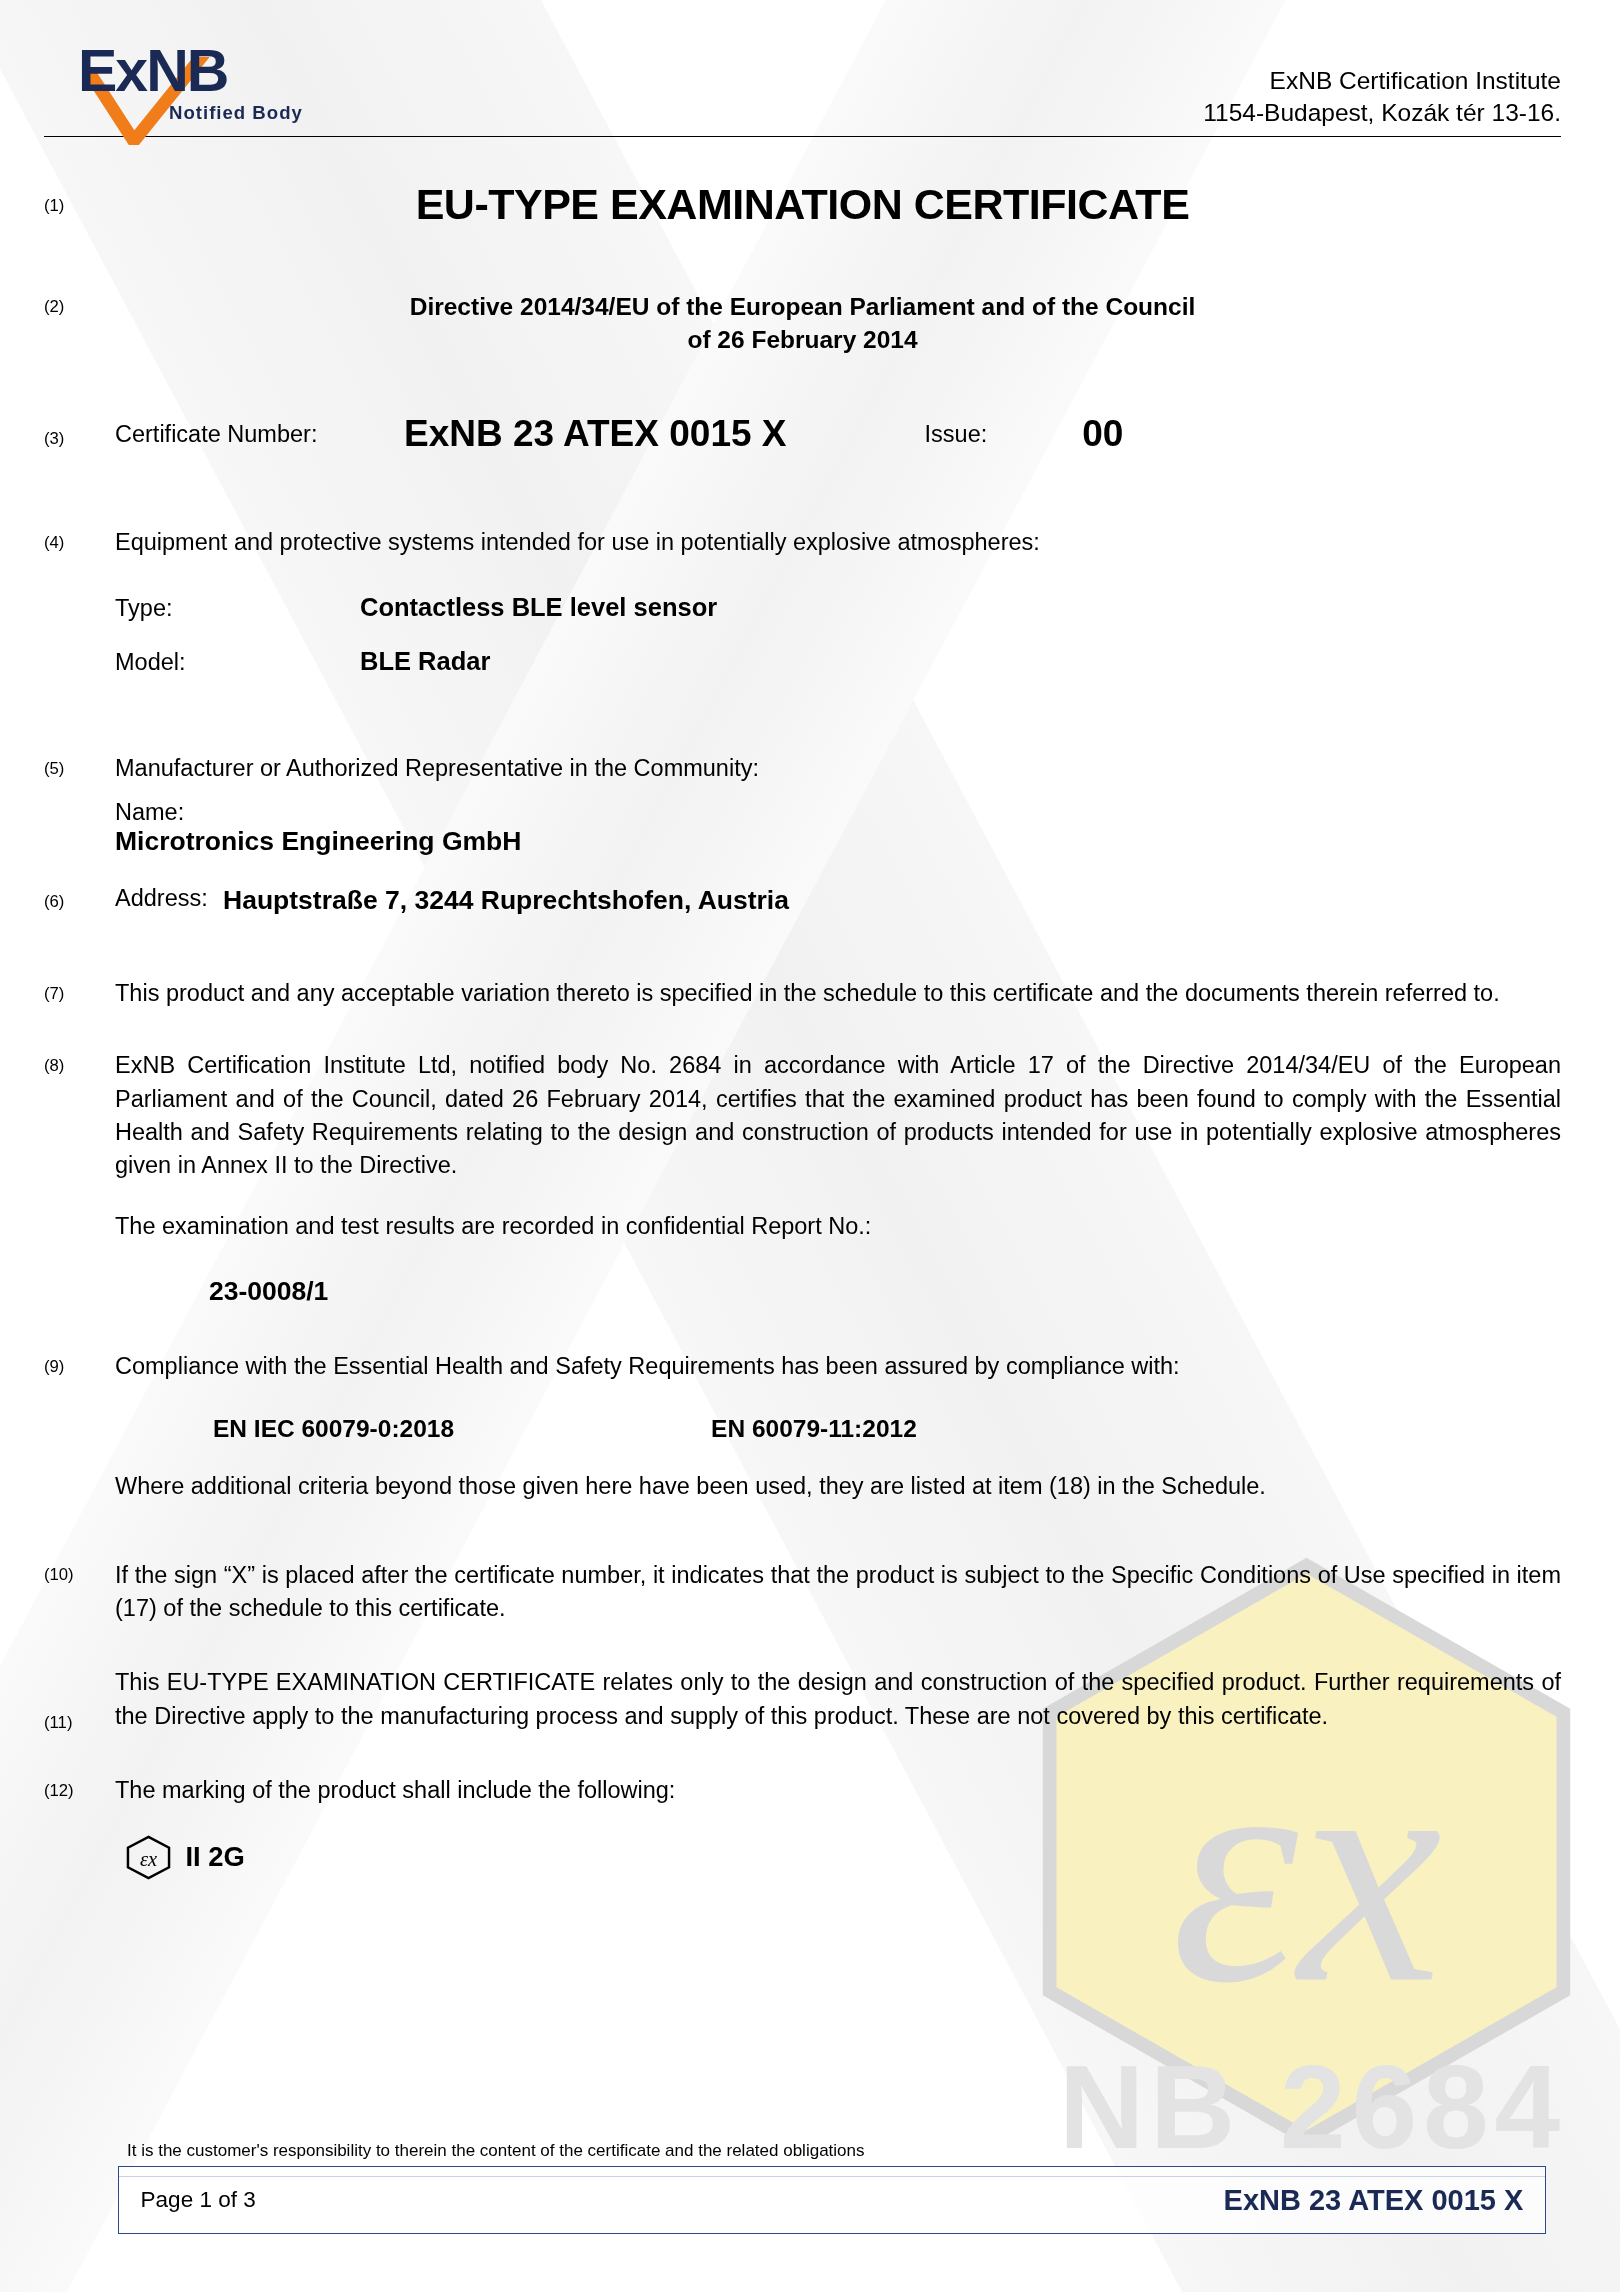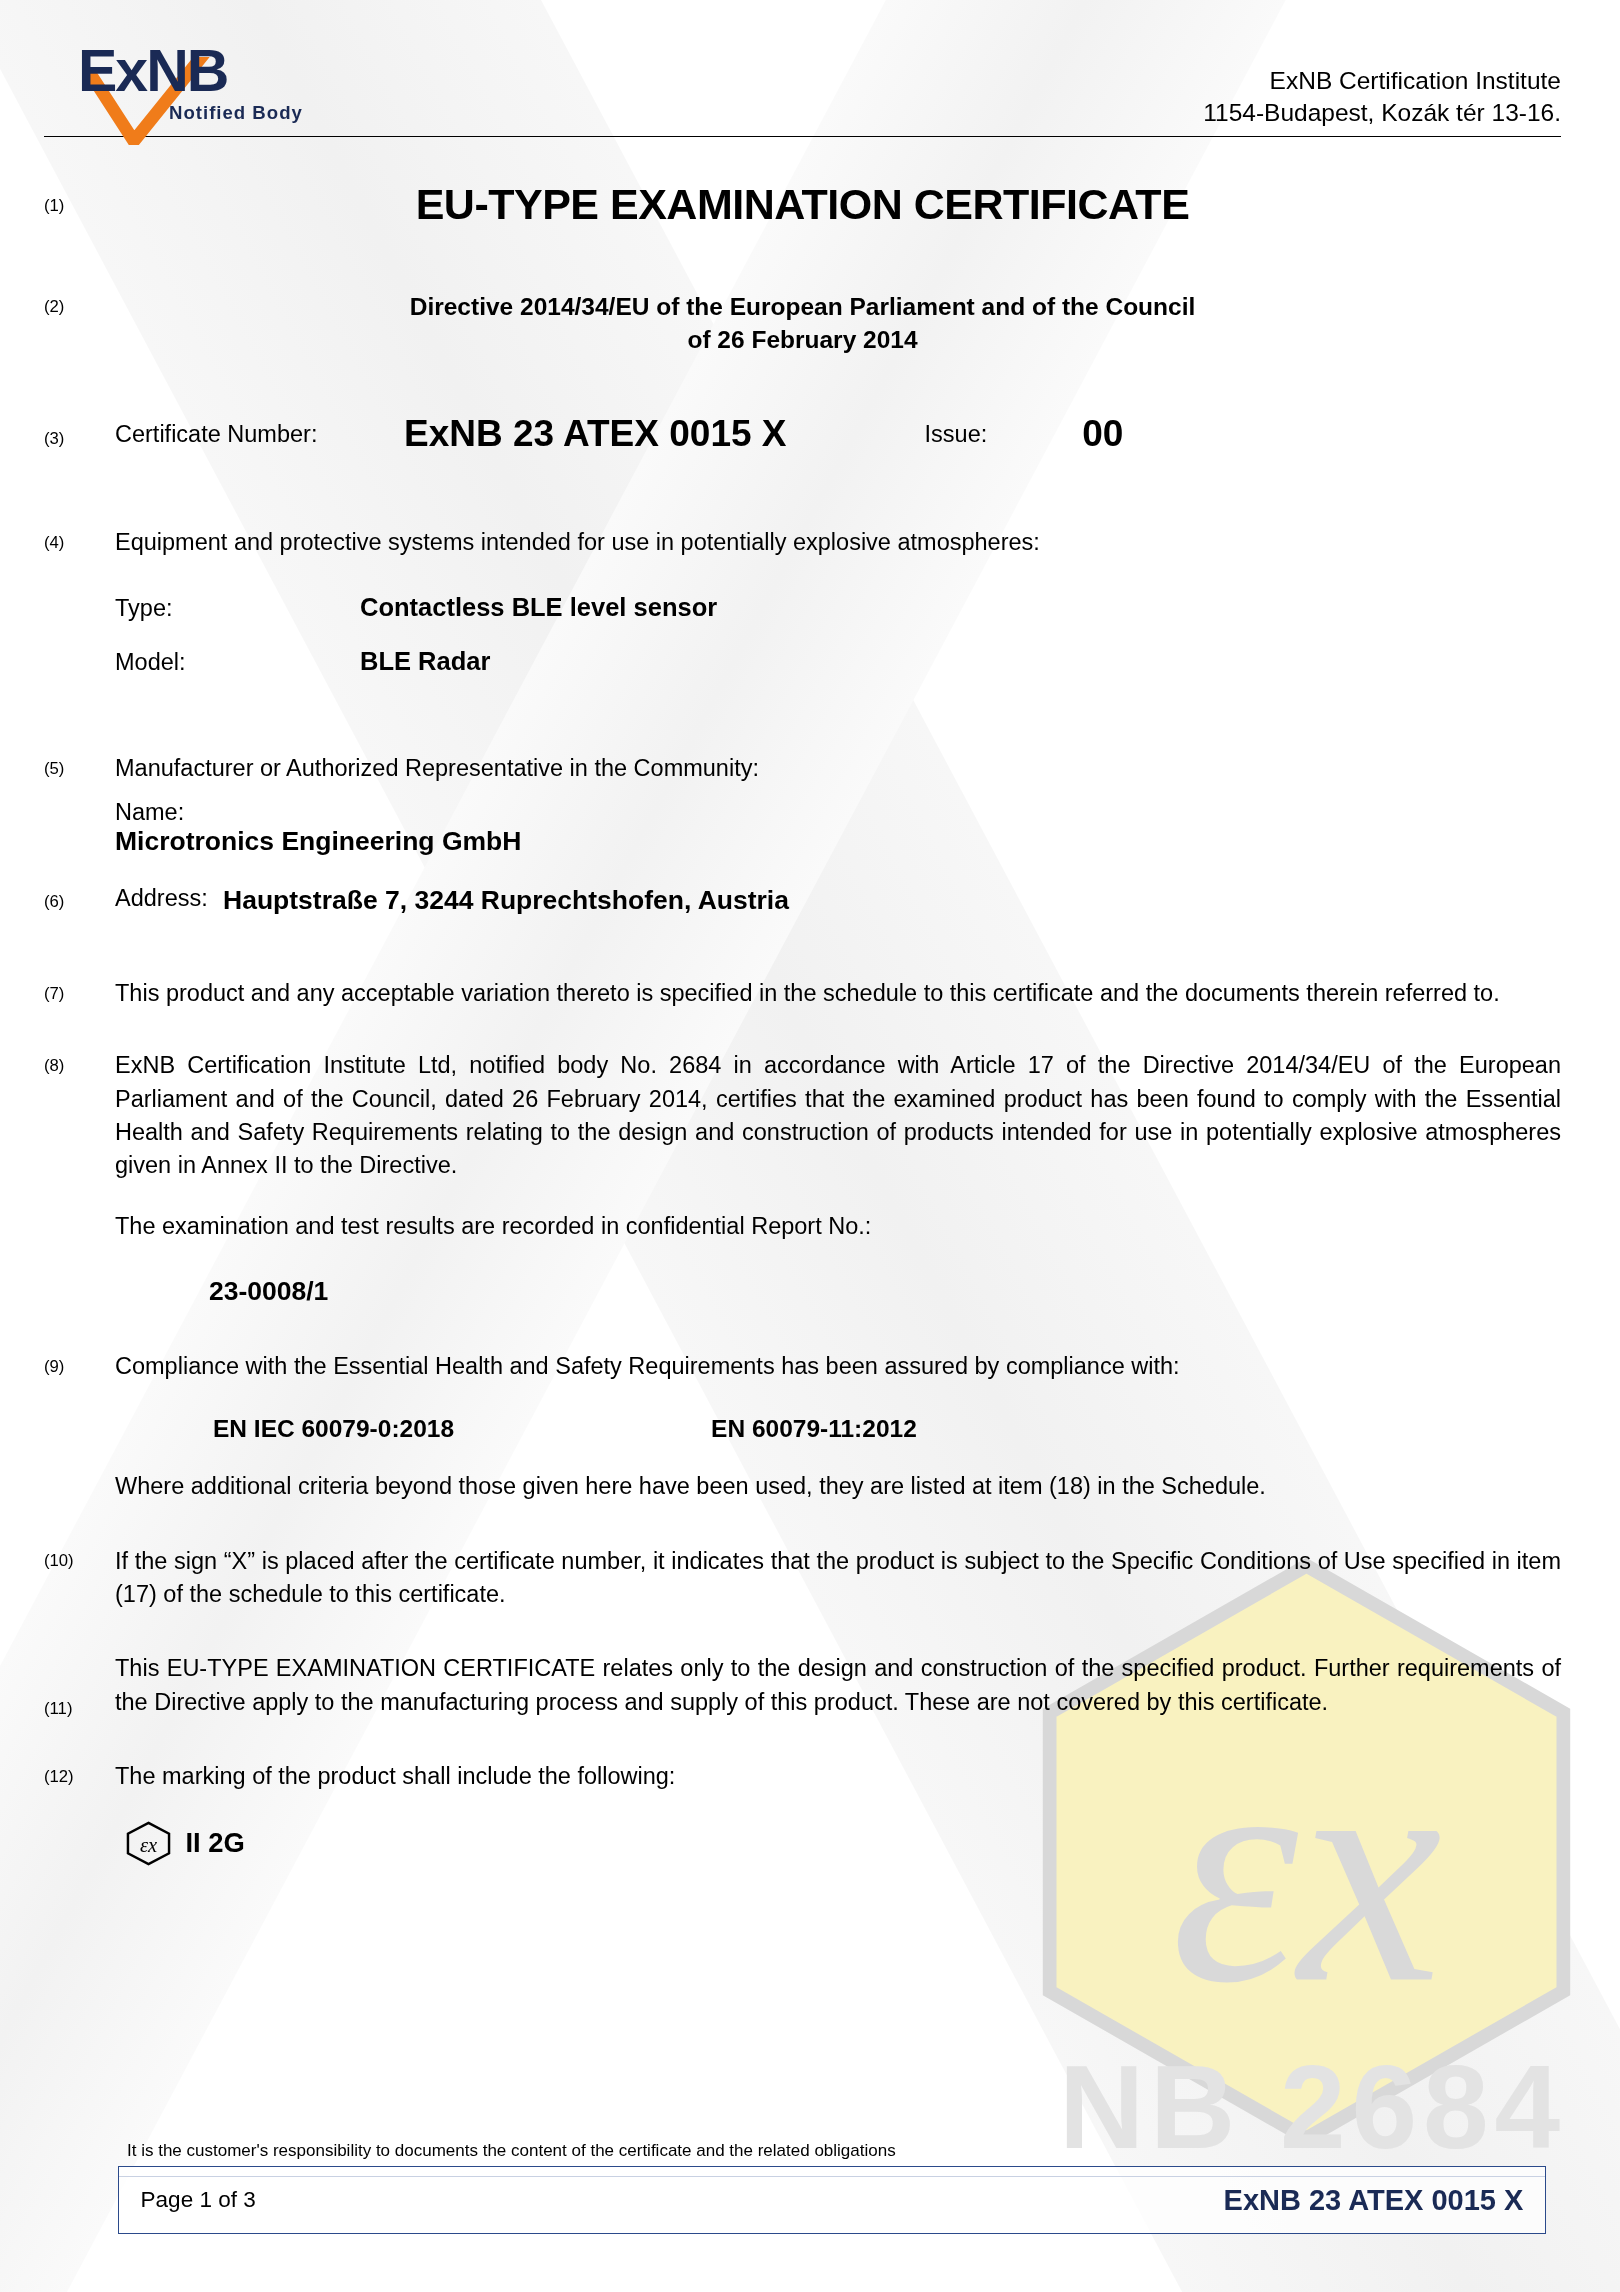--- a/index.html
+++ b/index.html
@@ -165,7 +165,7 @@
   .block-7 { margin-top: 61px; }
   .block-8 { margin-top: 39px; }
   .block-9 { margin-top: 43px; }
-  .block-10 { margin-top: 41px; }
+  .block-10 { margin-top: 55px; }
   .block-11 { margin-top: 41px; align-items: flex-end; }
   .block-12 { margin-top: 41px; }
 

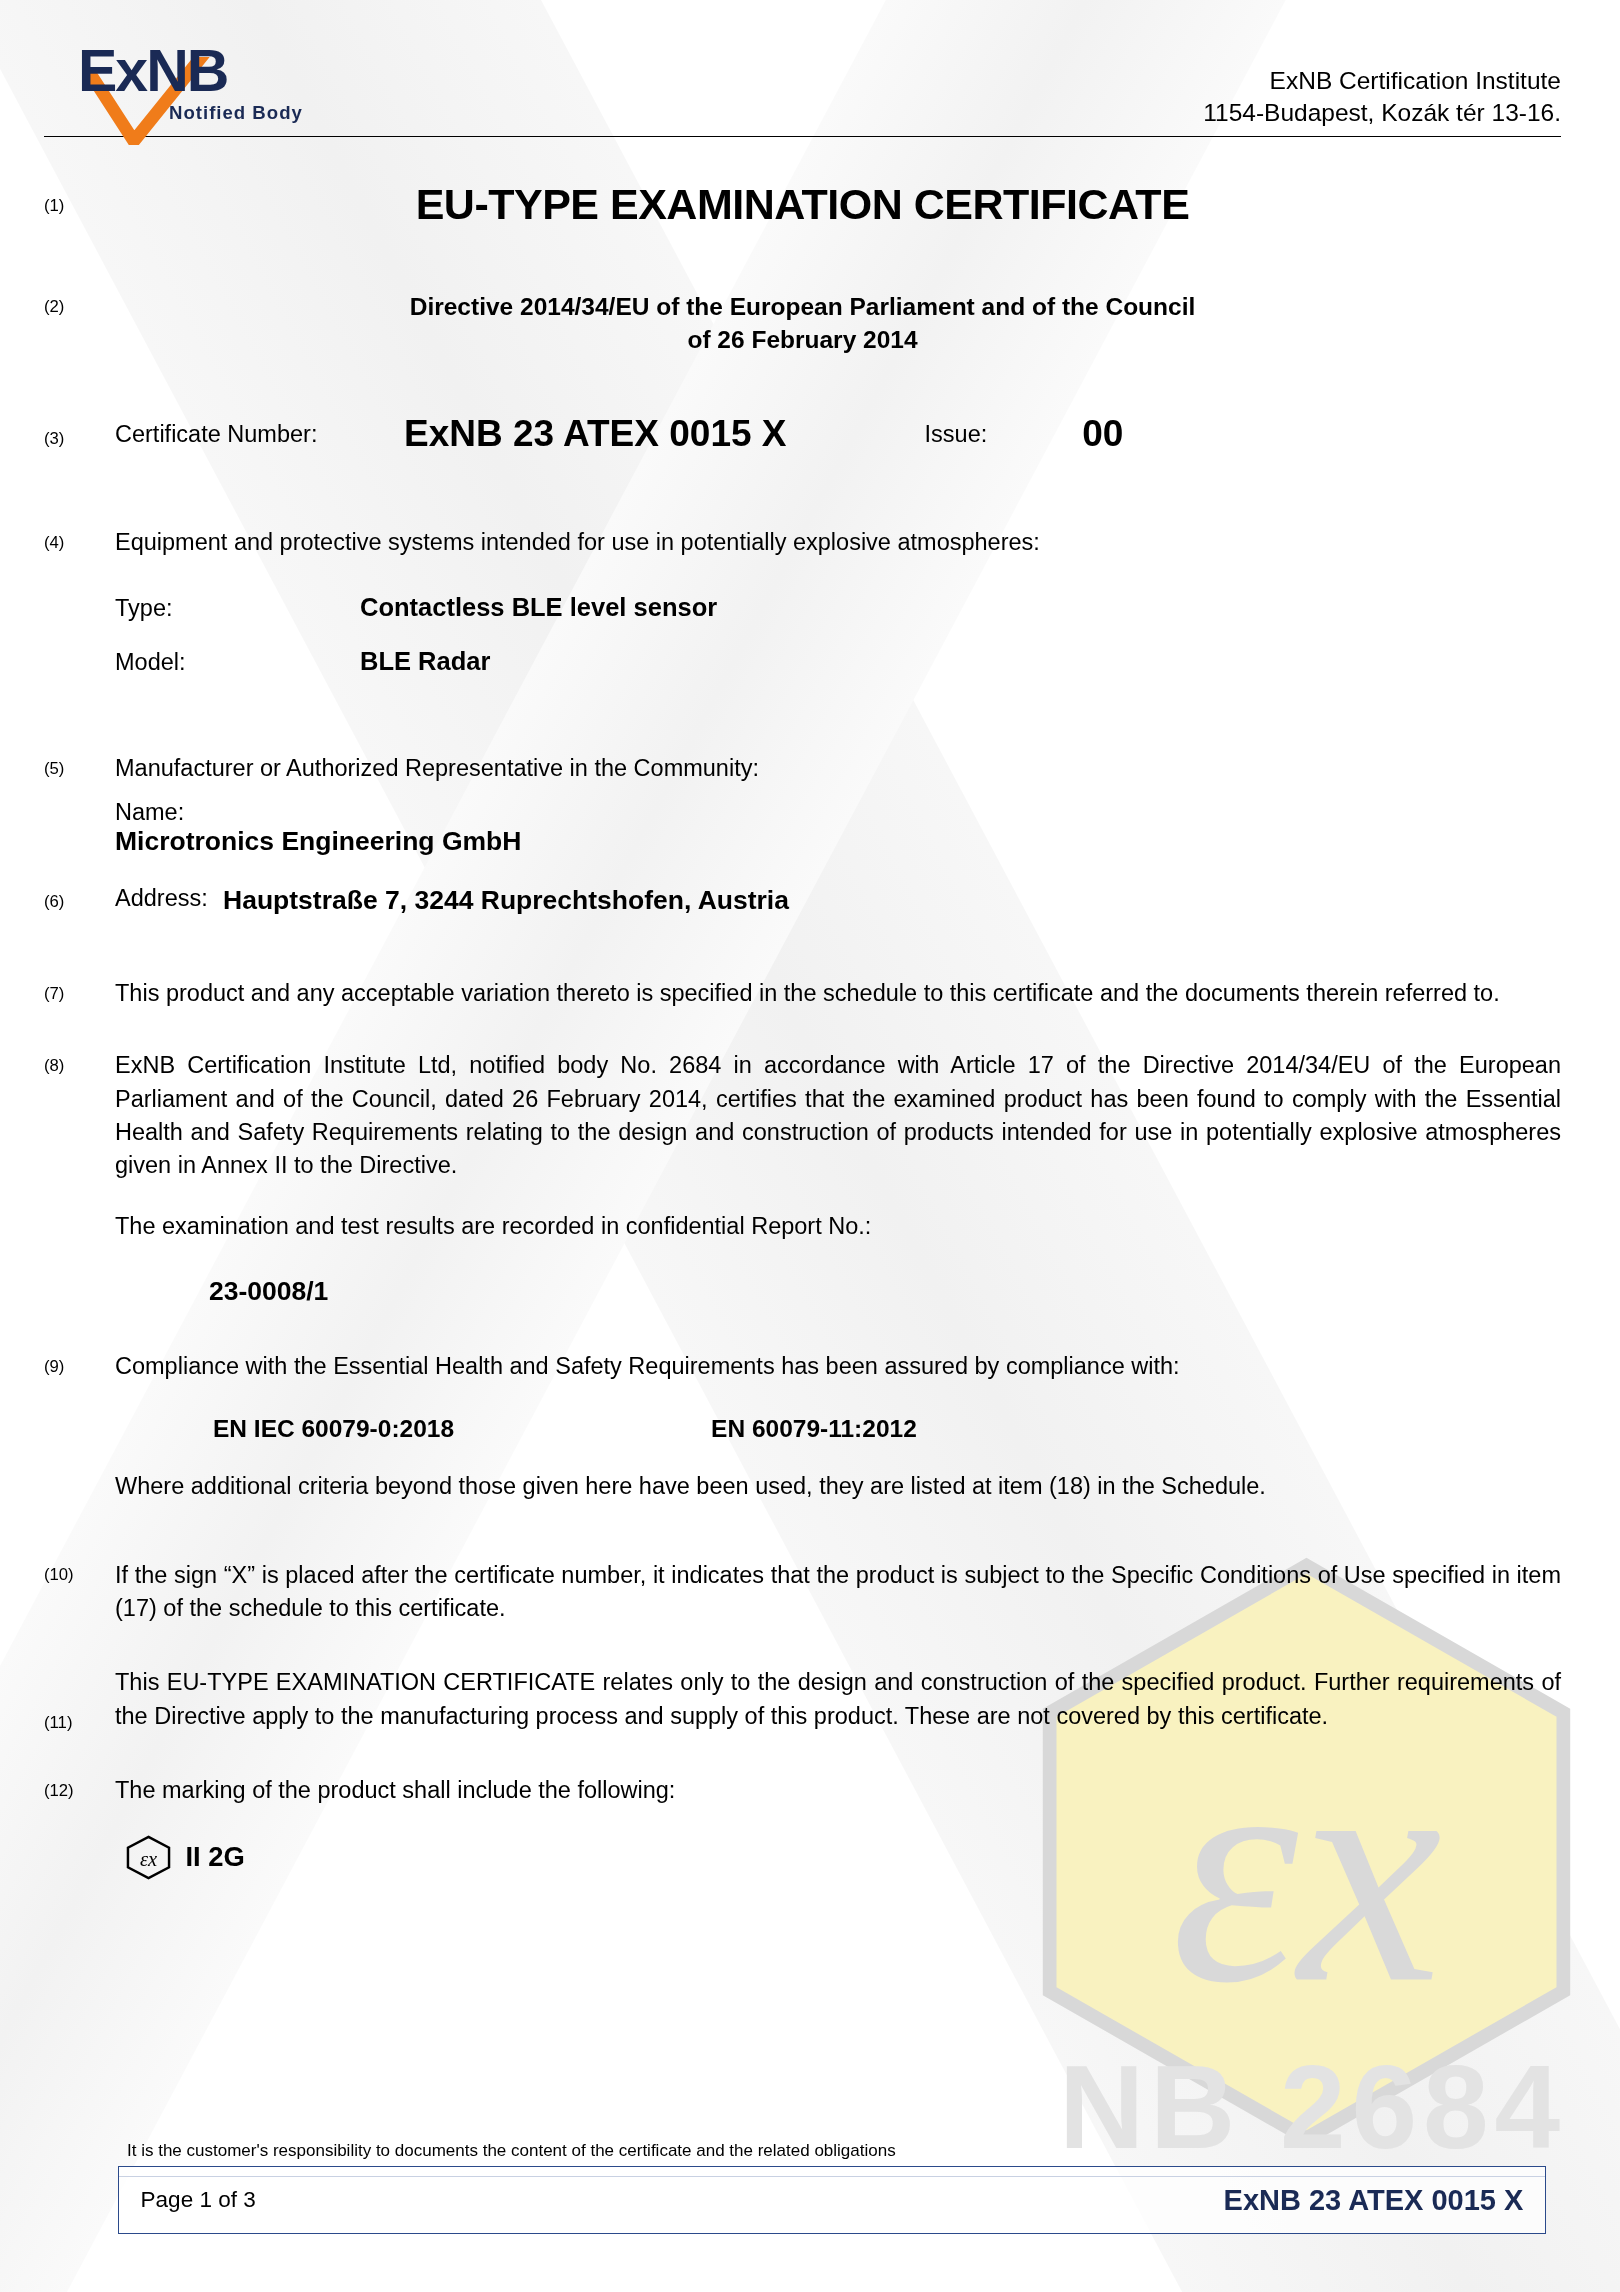--- a/index.html
+++ b/index.html
@@ -468,7 +468,7 @@
     </div>
   </div>
 
-  <div class="footer-note">It is the customer's responsibility to documents the content of the certificate and the related obligations</div>
+  <div class="footer-note">It is the customer's responsibility to therein the content of the certificate and the related obligations</div>
   <div class="footer-topline"></div>
   <div class="footer-bar">
     <div class="footer-left">Page 1 of 3</div>

